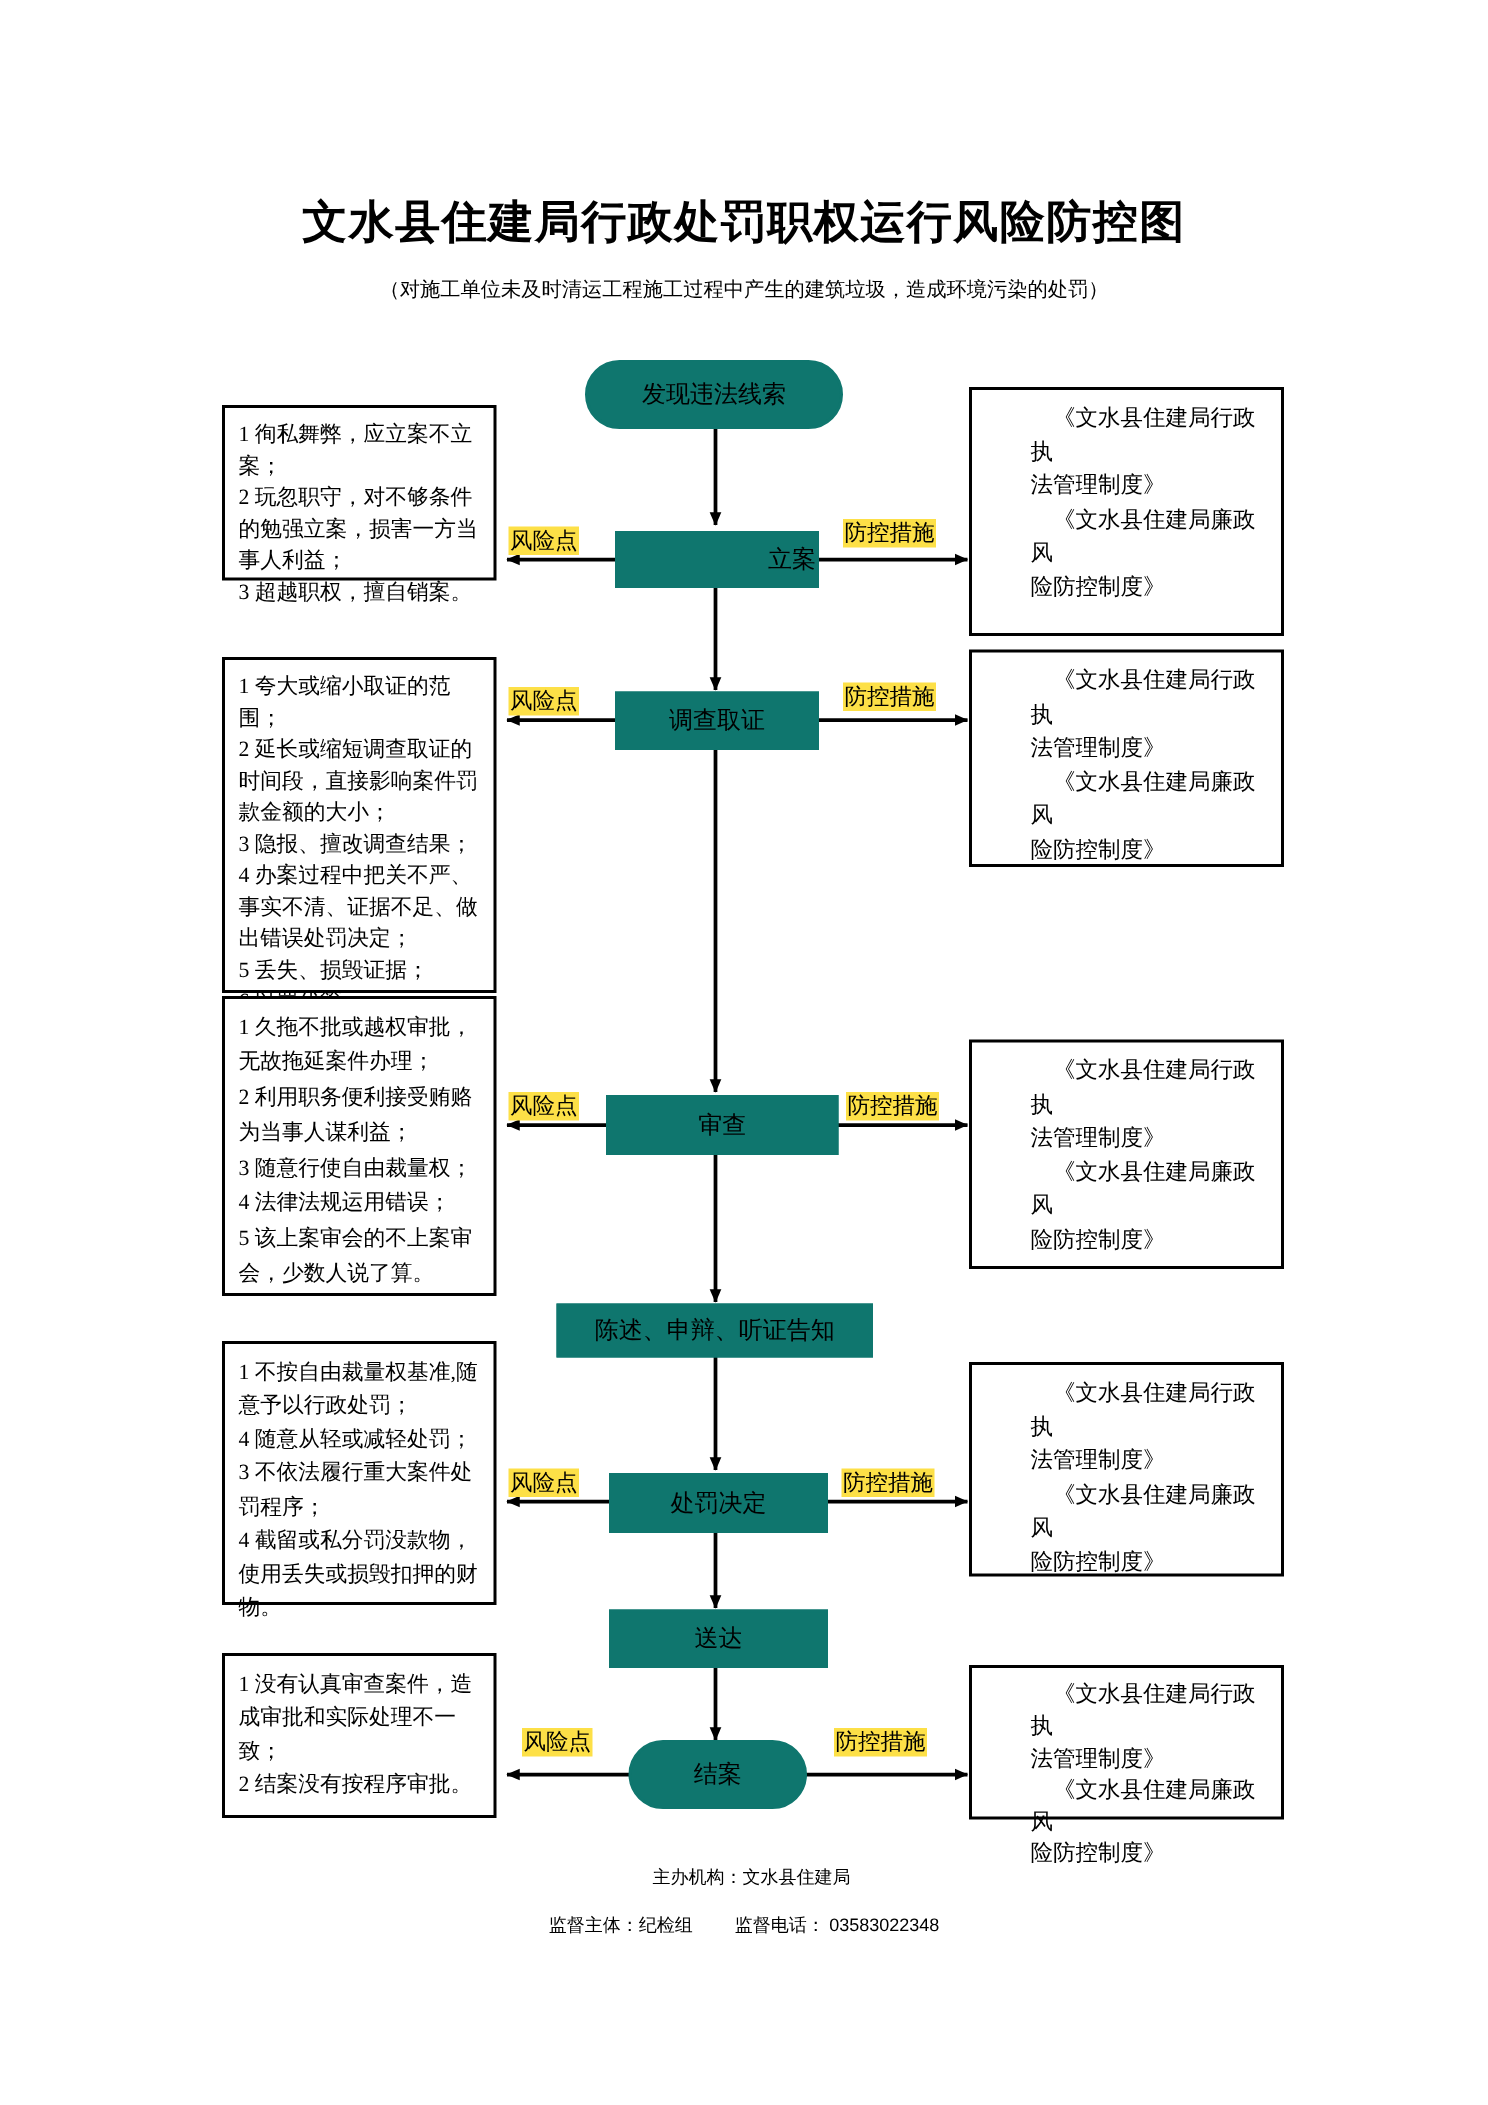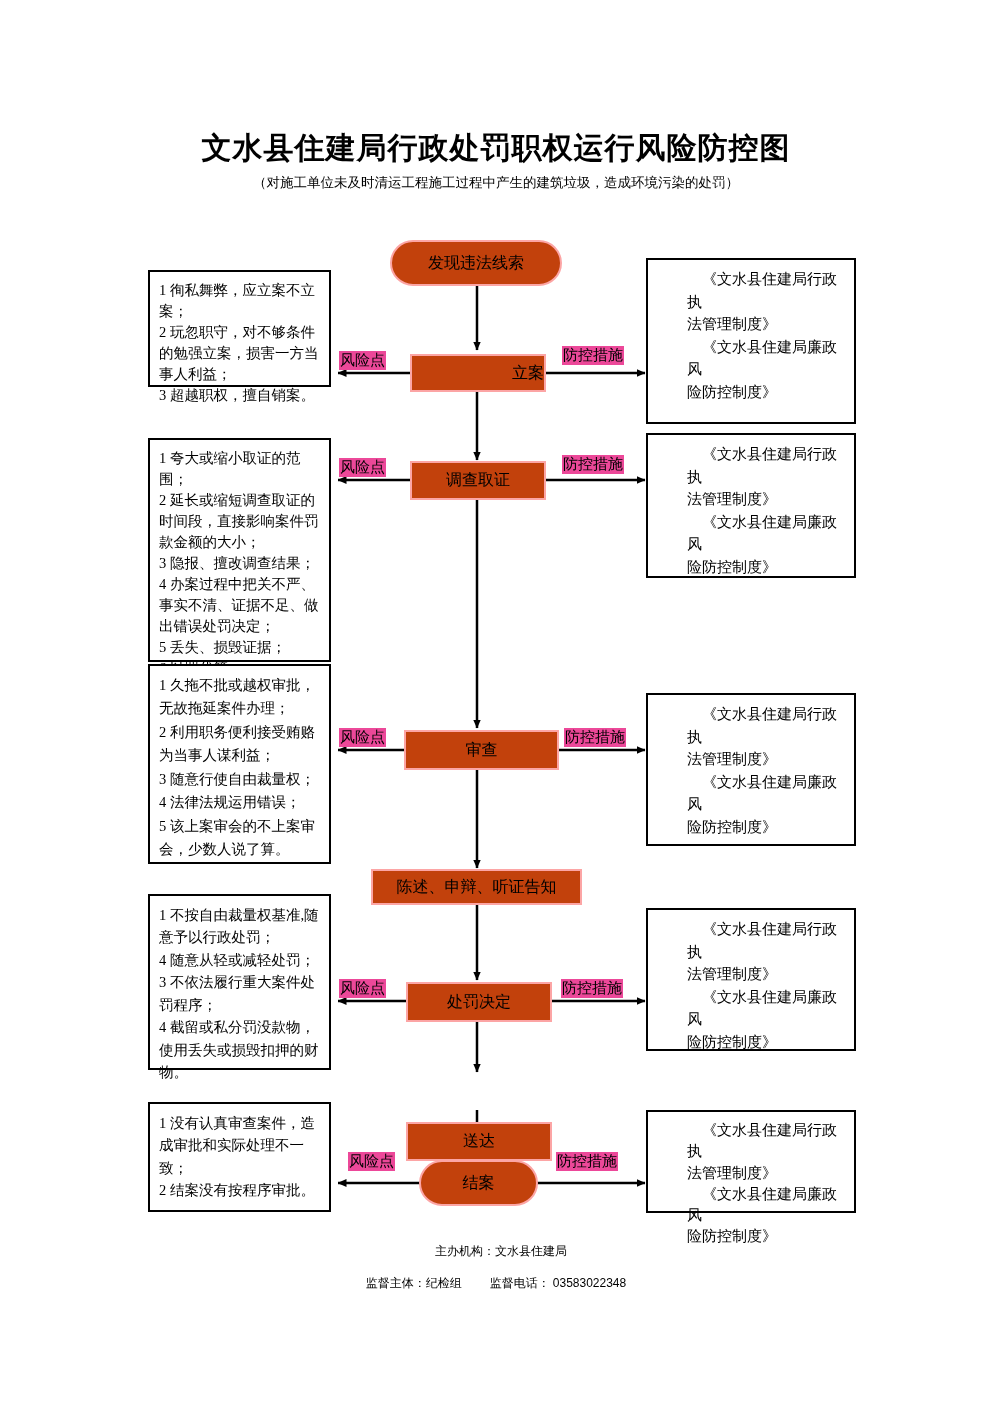--- a/index.html
+++ b/index.html
@@ -34,7 +34,7 @@
   .subtitle {
     position: absolute;
     left: 0;
-    top: 174px;
+    top: 184px;
     width: 992px;
     text-align: center;
     font-size: 13.5px;

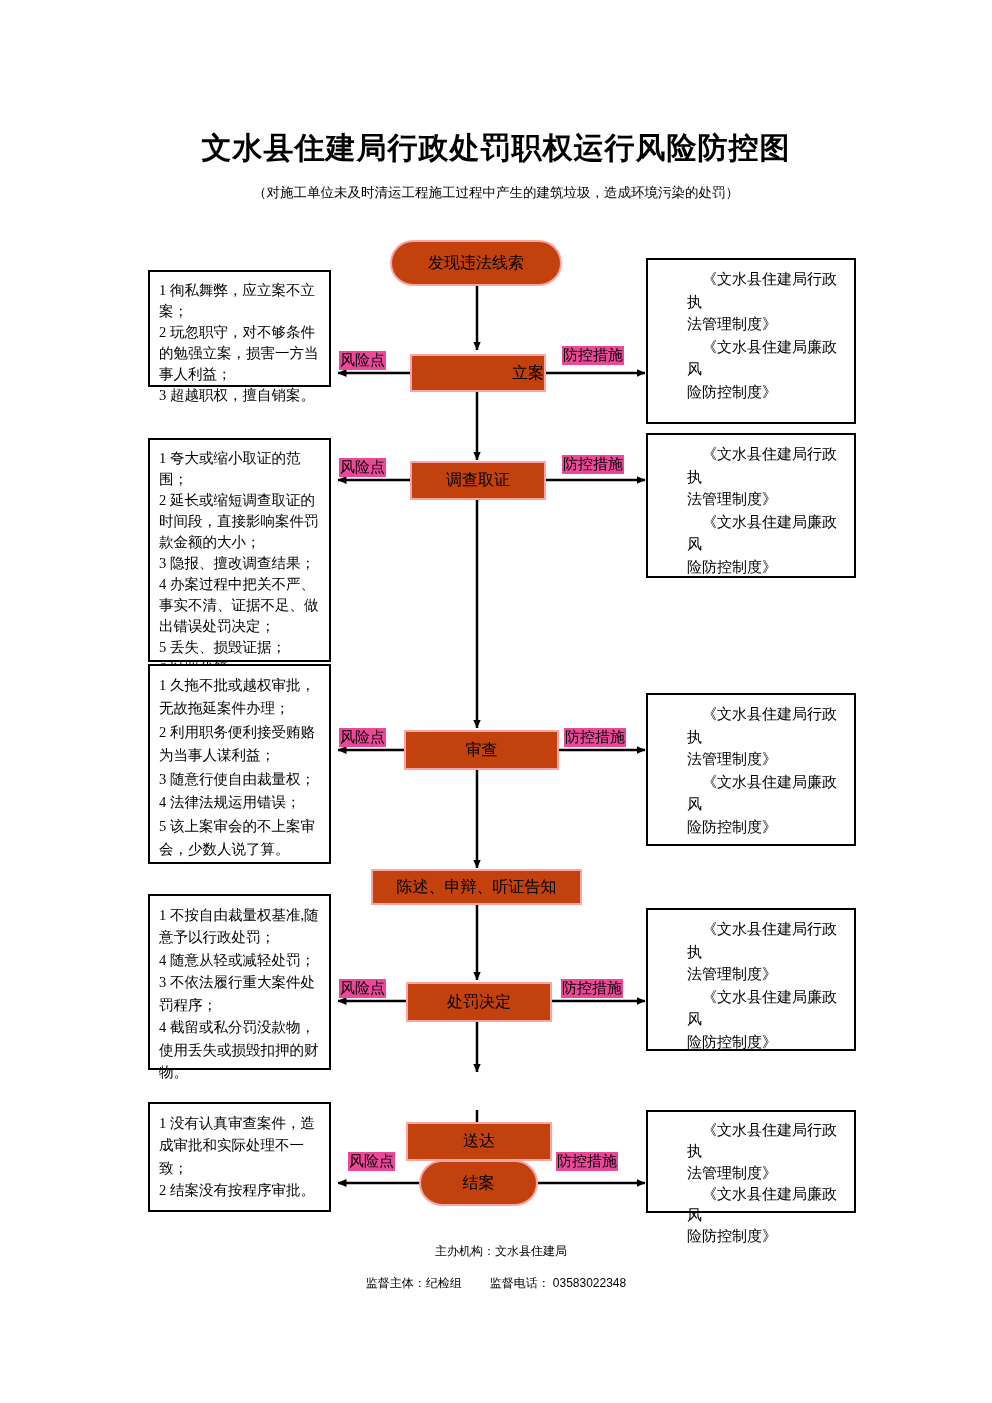--- a/index.html
+++ b/index.html
@@ -44,8 +44,8 @@
   
   .node {
     position: absolute;
-    border: 2px solid #fca5a5;
-    background: #c2410c;
+    border: 2px solid #0f766e;
+    background: #0f766e;
     display: flex;
     align-items: center;
     justify-content: center;

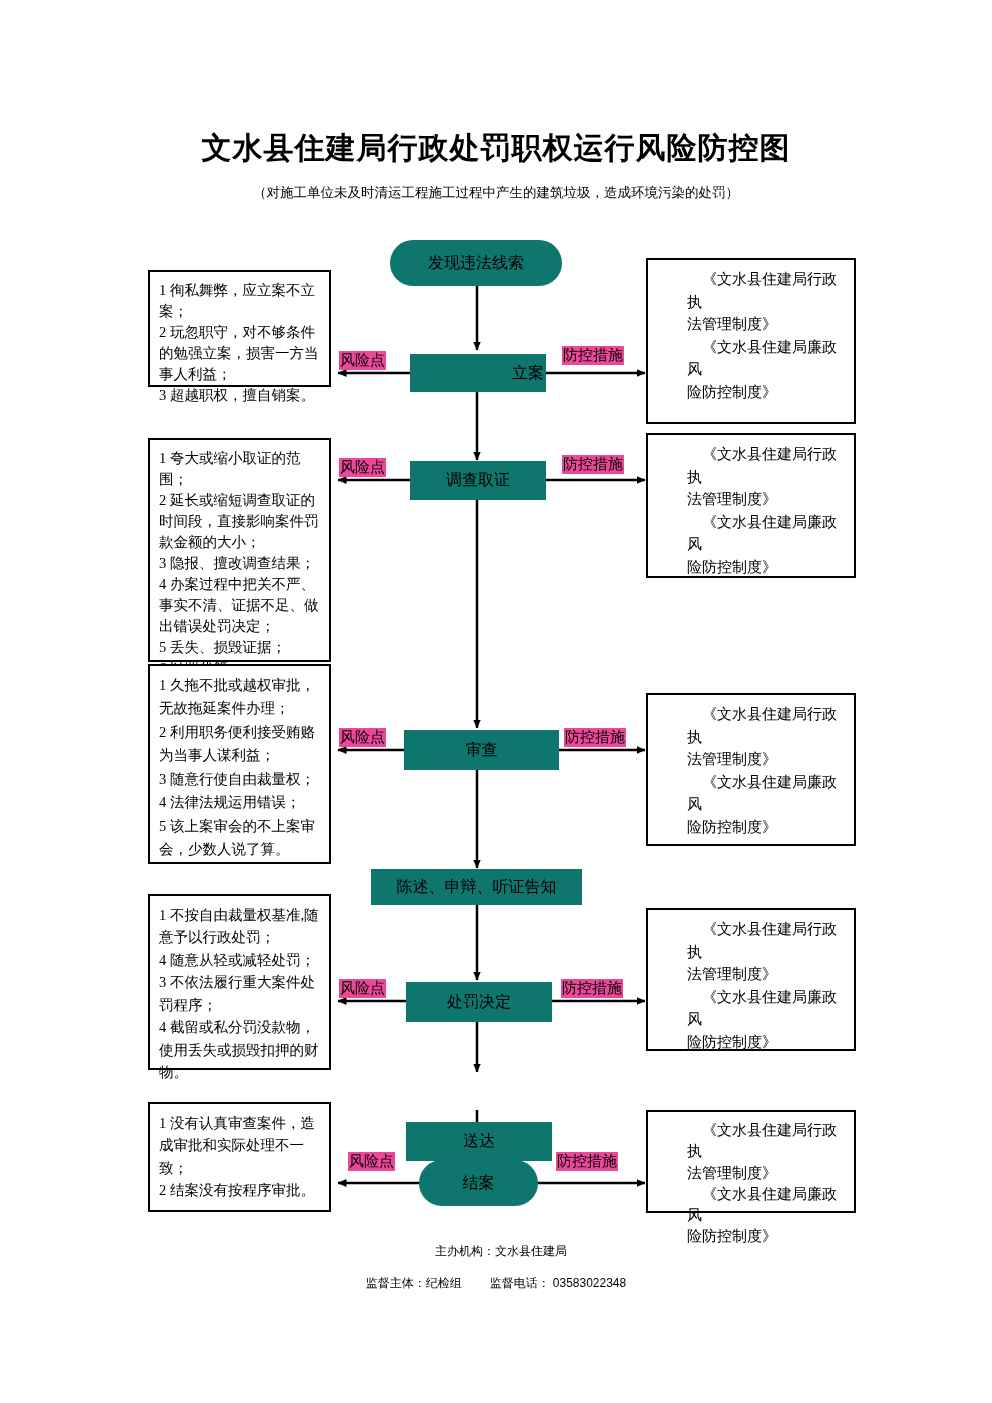--- a/index.html
+++ b/index.html
@@ -84,7 +84,7 @@
     font-size: 15px;
     white-space: nowrap;
     z-index: 4;
-    background: #ec4899;
+    background: #fde047;
     padding: 0 1px;
     font-family: Liberation Mono, monospace;
   }

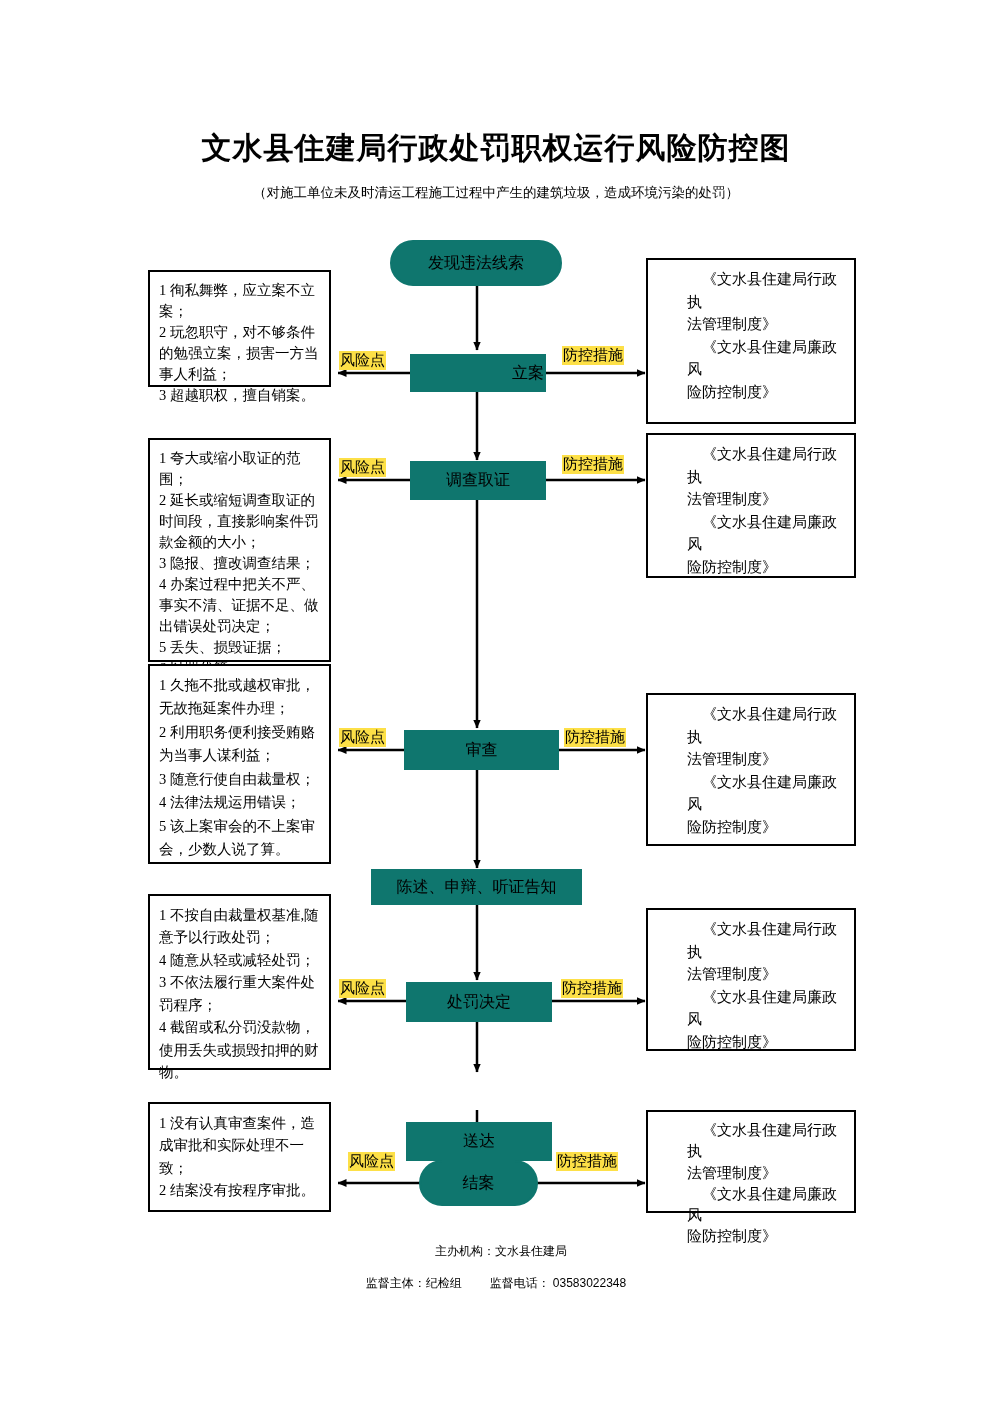--- a/index.html
+++ b/index.html
@@ -180,7 +180,7 @@
     <span>处罚决定</span>
   </div>
 
-  <div class="node" style="left:406px; top:1122px; width:146px; height:39px;">
+  <div class="node" style="left:406px; top:1073px; width:146px; height:39px;">
     <span>送达</span>
   </div>
 

